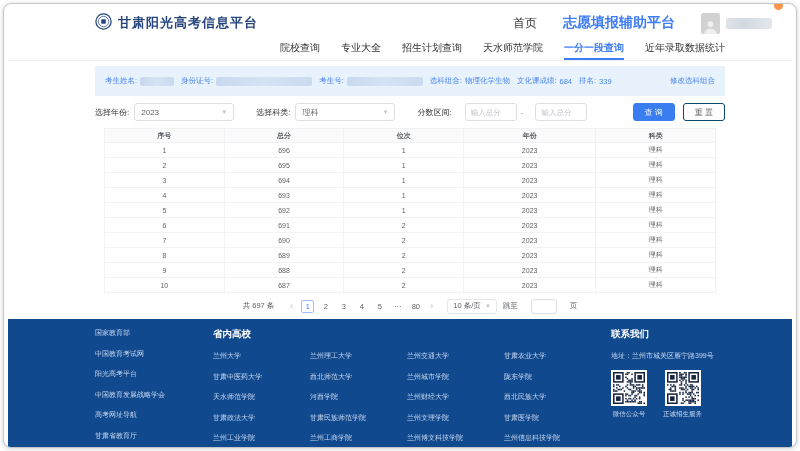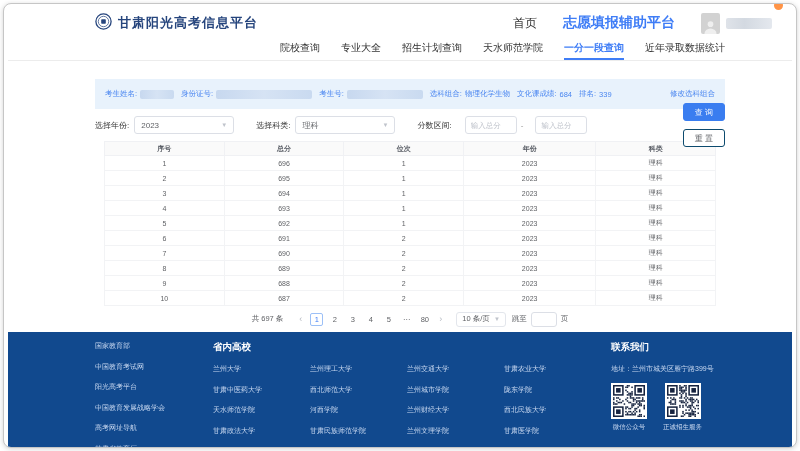--- a/index.html
+++ b/index.html
@@ -37,7 +37,7 @@
   
   .container { width: 630px; margin-left: 87px; }
 
-  .student-bar { margin-top: 18px; height: 19px; background: #e8f2fc;
+  .student-bar { margin-top: 5px; height: 19px; background: #e8f2fc;
     display: flex; align-items: center; padding: 15px 10px; gap: 7px;
     font-size: 7.5px; color: #4a86f0; }
   .blur-chip { height: 9px; border-radius: 2px;

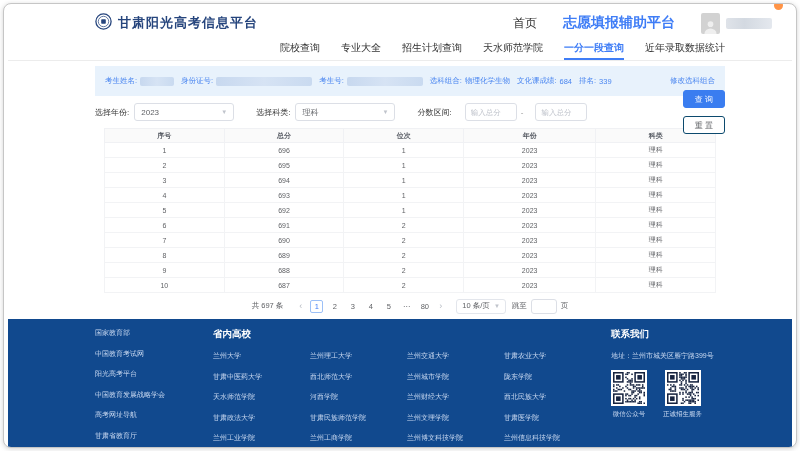--- a/index.html
+++ b/index.html
@@ -57,7 +57,7 @@
     padding: 0 5px; font-size: 7.5px; color: #606266; outline: none; margin-left: 8px; }
   .range-input::placeholder { color: #c0c4cc; }
   .range-sep { margin: 0 4px; color: #999; }
-  .btns { margin-left: auto; display: flex; gap: 8px; flex-direction: column; }
+  .btns { margin-left: auto; display: flex; gap: 8px; }
   .btn { height: 18px; border-radius: 3px; font-size: 8px; padding: 0 11px;
     display: flex; align-items: center; cursor: pointer; }
   .btn-primary { background: #3a7df0; color: #fff; border: 1px solid #3a7df0; }

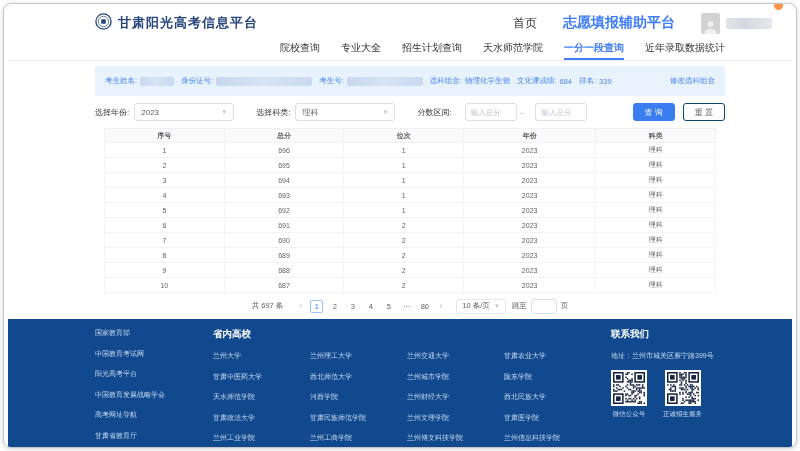--- a/index.html
+++ b/index.html
@@ -83,7 +83,7 @@
     display: flex; align-items: center; padding: 0 5px; gap: 4px; cursor: pointer;
     margin-left: 6px; }
   .pg-size .caret { color: #c0c4cc; font-size: 6px; }
-  .pg-jump { display: flex; align-items: center; gap: 4px; }
+  .pg-jump { display: flex; align-items: center; gap: 13px; }
   .pg-jump input { width: 26px; height: 15px; border: 1px solid #dcdfe6;
     border-radius: 3px; outline: none; font-size: 7.5px; text-align: center; }
 

